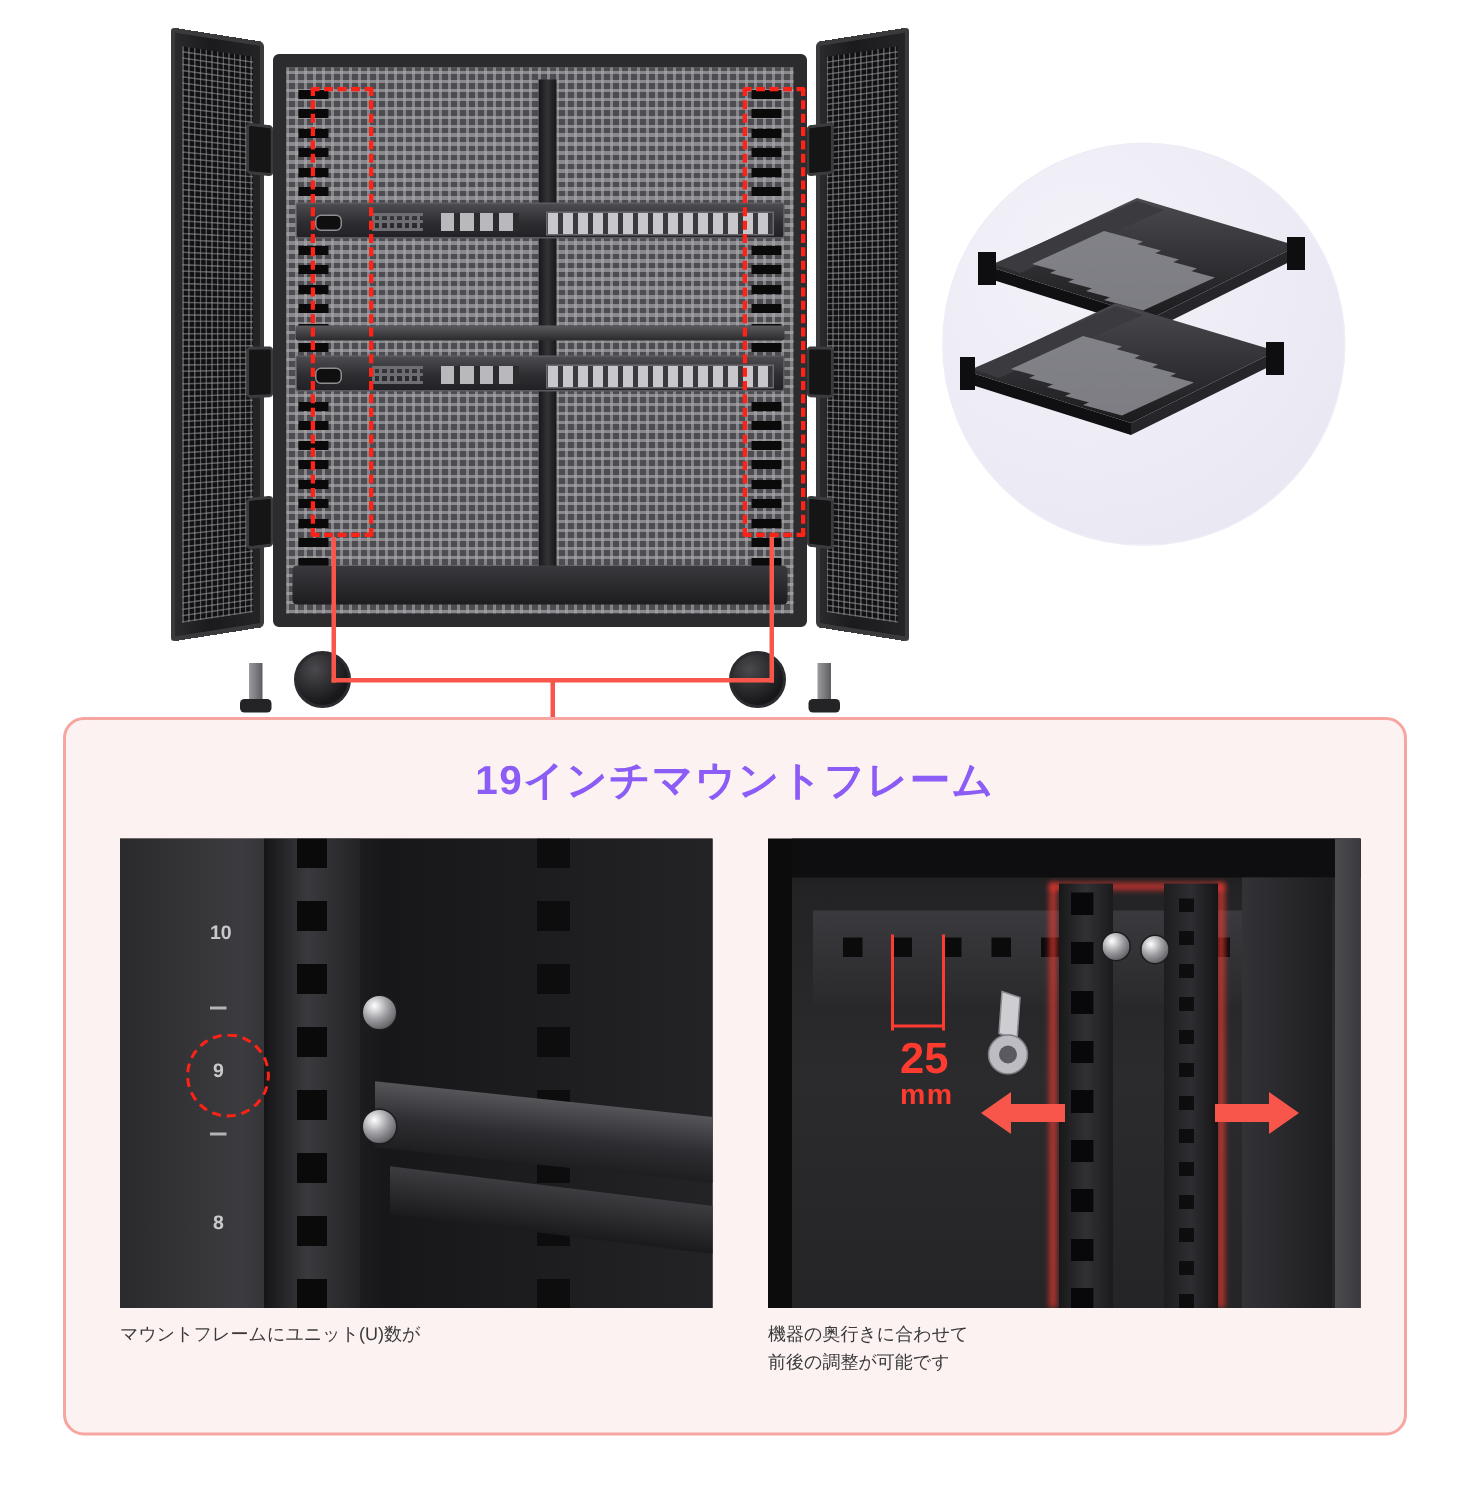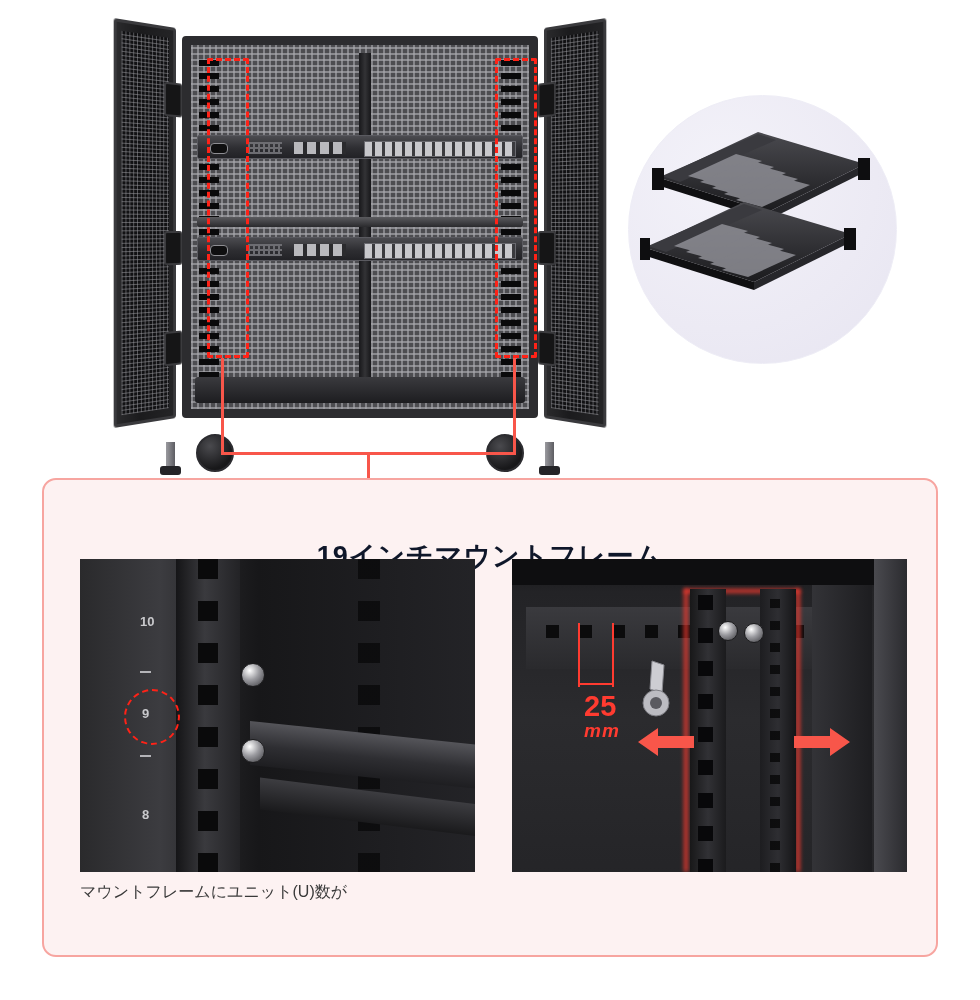--- a/index.html
+++ b/index.html
@@ -96,7 +96,7 @@
   }
   .panel-title{
     position:absolute;left:0;top:22px;width:100%;text-align:center;
-    font-size:27px;font-weight:bold;color:#0f172a;letter-spacing:1px;margin-top:36px;
+    font-size:27px;font-weight:bold;color:#8b5cf6;letter-spacing:1px;
   }
   .photo{position:absolute;top:79px;overflow:hidden;background:#0c0c0d;}
   .photo.left{left:36px;width:395px;height:313px;}

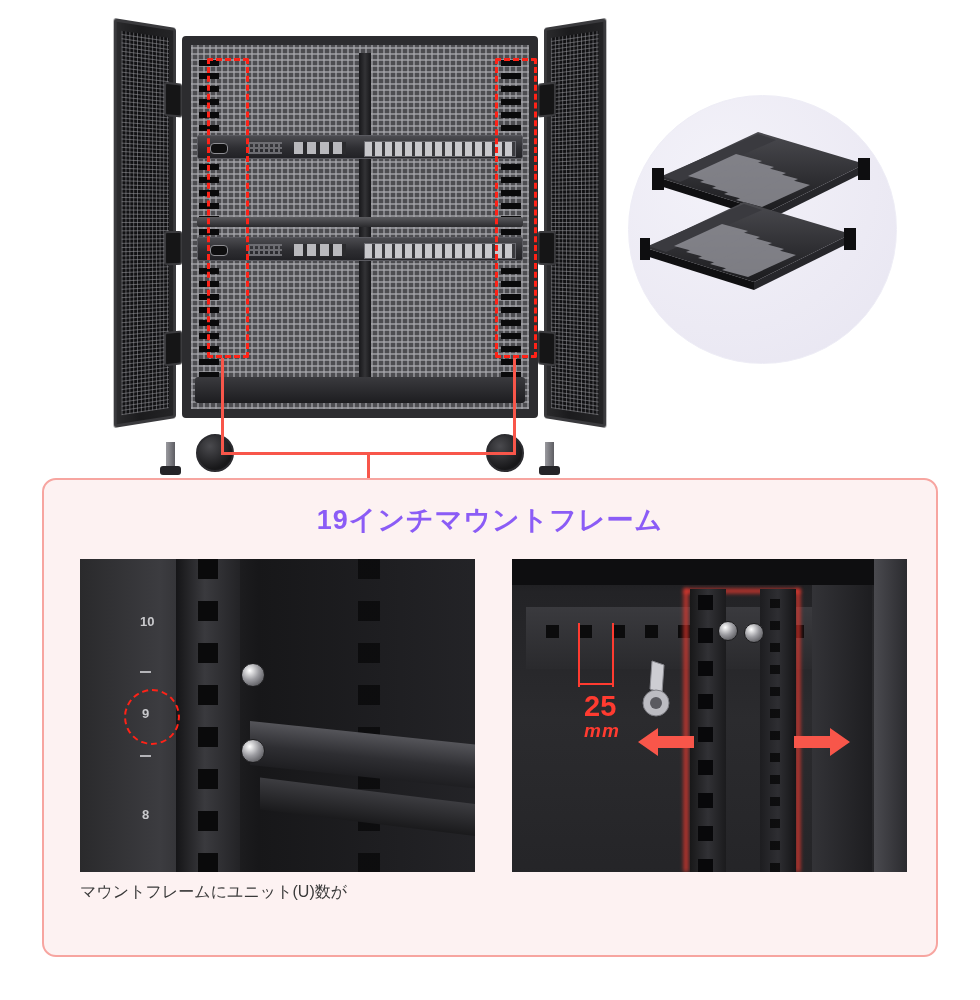--- a/index.html
+++ b/index.html
@@ -127,7 +127,7 @@
   .dash-circle{position:absolute;border:2px dashed #ff2217;border-radius:50%;}
 
   
-  .rp{position:absolute;left:0;top:0;width:395px;height:402px;
+  .rp{position:absolute;left:16px;top:0;width:395px;height:402px;
       background:linear-gradient(180deg,#151517 0%,#232326 8%,#2b2b2e 40%,#212124 100%);}
   .rp-top{position:absolute;left:0;top:0;width:395px;height:26px;background:#0e0e10;}
   .rp-bar{position:absolute;left:14px;top:48px;width:300px;height:62px;

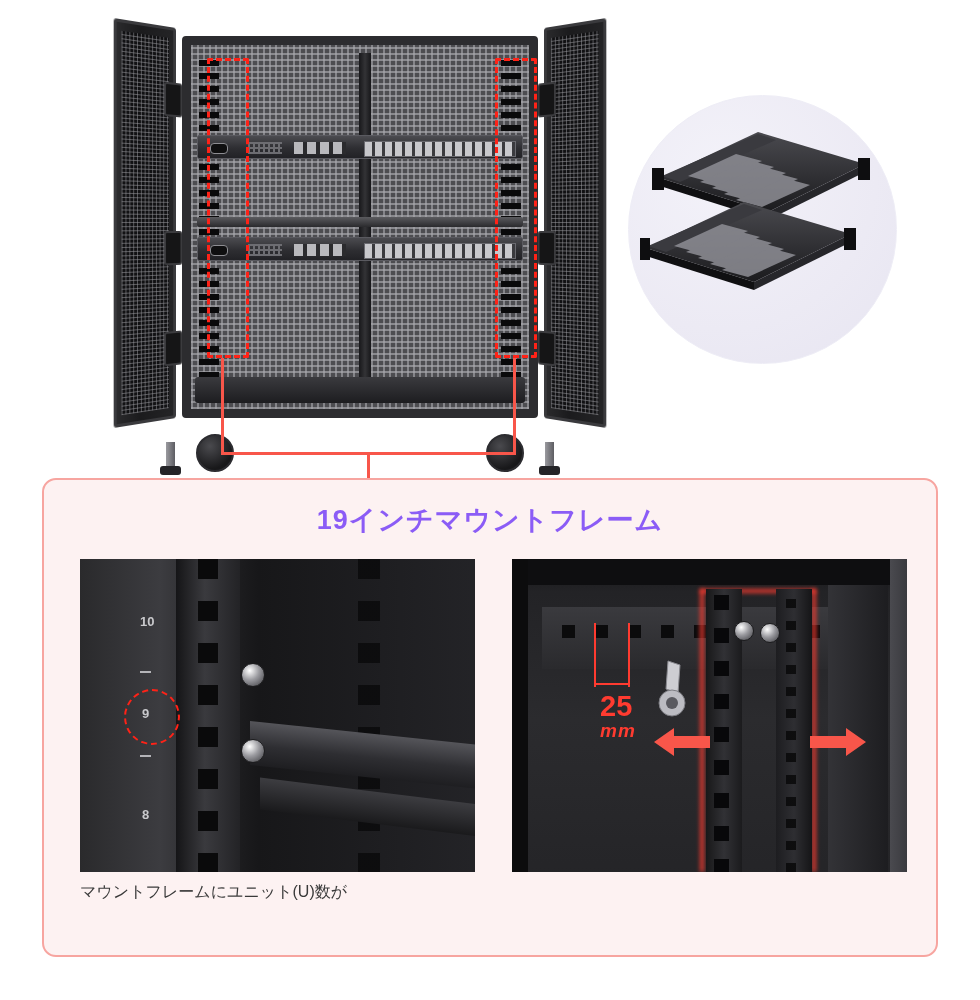--- a/index.html
+++ b/index.html
@@ -327,7 +327,7 @@
         <div class="dimline" style="left:100px;top:64px;width:2px;height:64px;"></div>
         <div class="dimline" style="left:66px;top:124px;width:36px;height:2px;"></div>
         <div class="dimtxt" style="left:72px;top:133px;font-size:29px;">25</div>
-        <div class="dimtxt" style="left:72px;top:162px;font-size:19px;letter-spacing:1px;font-style:italic;">mm</div>
+        <div class="dimtxt" style="left:72px;top:162px;font-size:19px;letter-spacing:1px;">mm</div>
 
         <svg style="position:absolute;left:126px;top:165px;" width="56" height="36" viewBox="0 0 56 36">
           <polygon points="0,18 20,4 20,12 56,12 56,24 20,24 20,32" fill="#f8564a"></polygon>

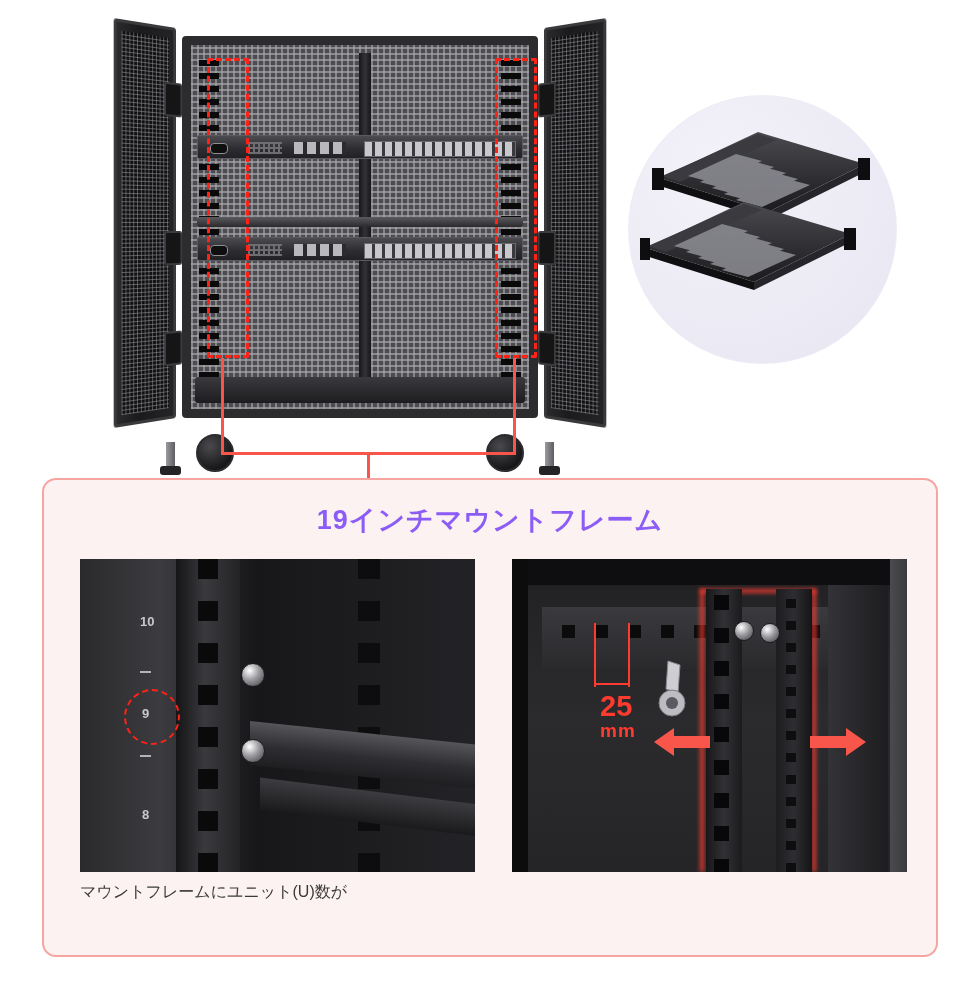--- a/index.html
+++ b/index.html
@@ -101,7 +101,7 @@
   .photo{position:absolute;top:79px;overflow:hidden;background:#0c0c0d;}
   .photo.left{left:36px;width:395px;height:313px;}
   .photo.right{left:468px;width:395px;height:313px;}
-  .cap{position:absolute;top:400px;font-size:16px;color:#3a3a3a;line-height:1.55;}
+  .cap{position:absolute;top:400px;font-size:12px;color:#3a3a3a;line-height:1.55;}
   .cap.left{left:36px;width:400px;}
   .cap.right{left:468px;width:400px;}
 

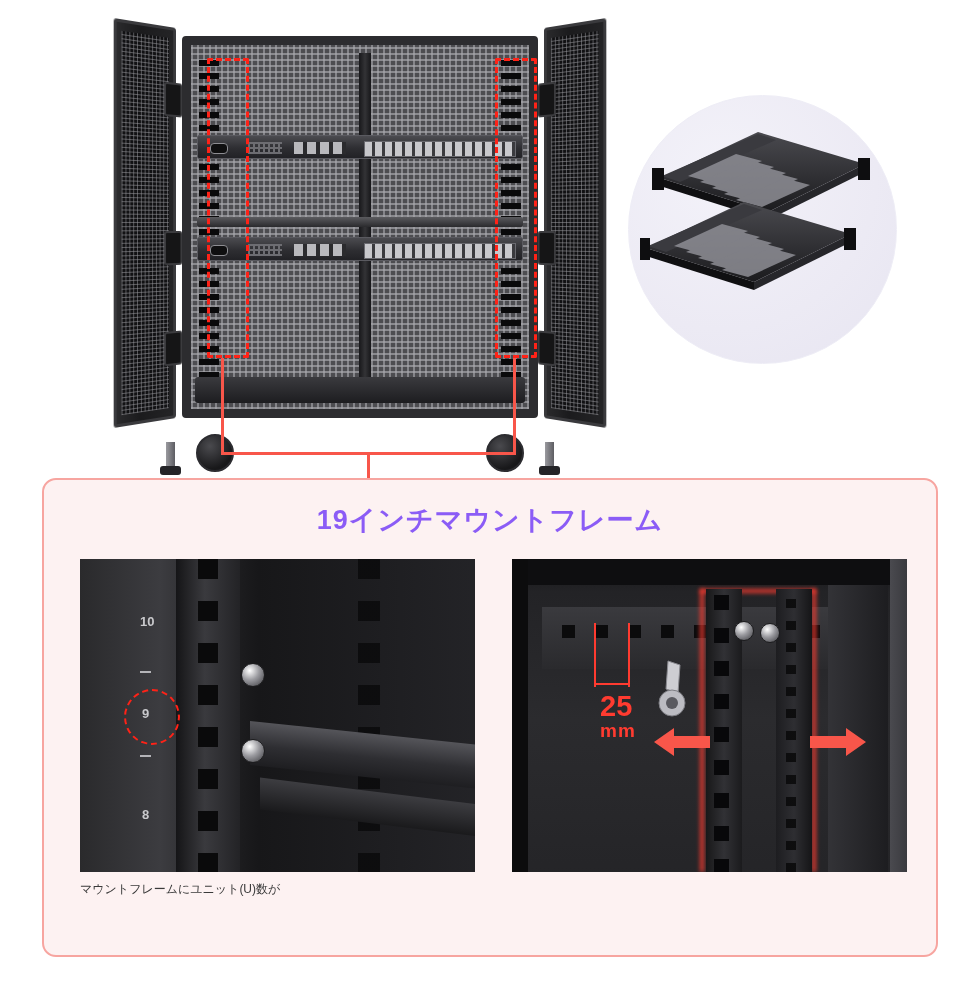--- a/index.html
+++ b/index.html
@@ -341,6 +341,10 @@
     <div class="cap left">
       <div>マウントフレームにユニット(U)数が</div>
     </div>
+    <div class="cap right">
+      <div>機器の奥行きに合わせて</div>
+      <div>前後の調整が可能です</div>
+    </div>
   </div>
 
 </div>

